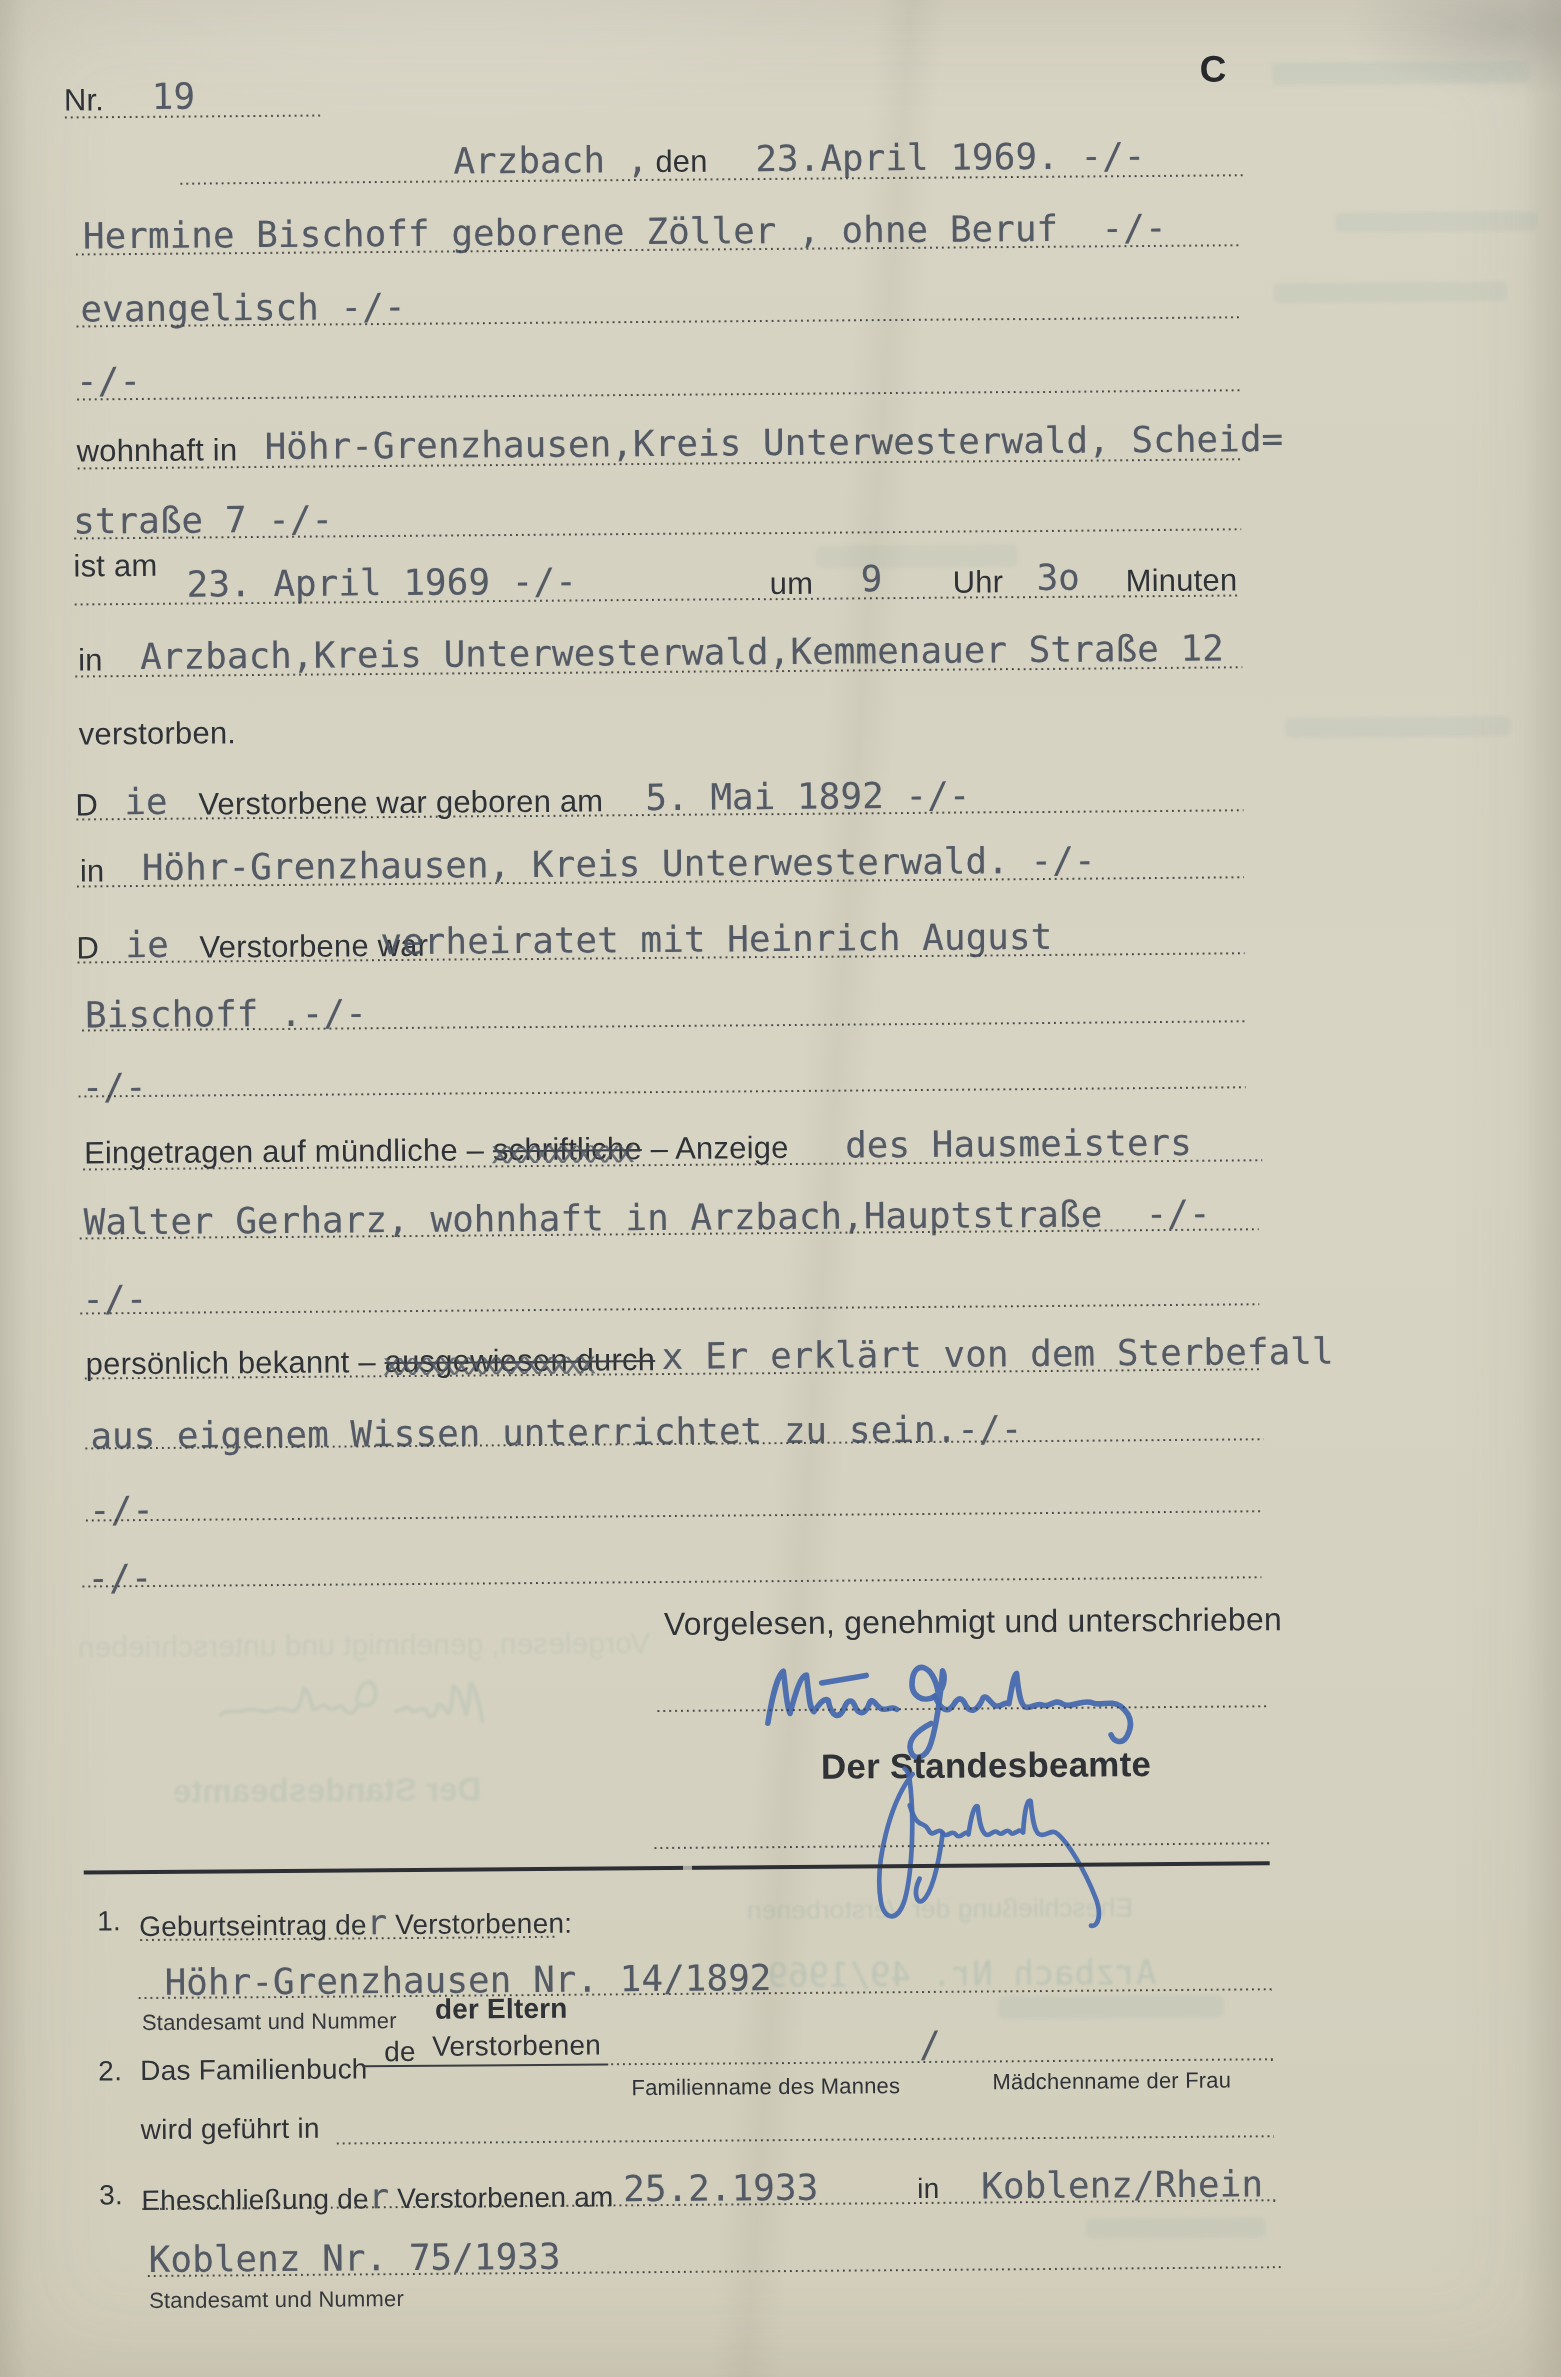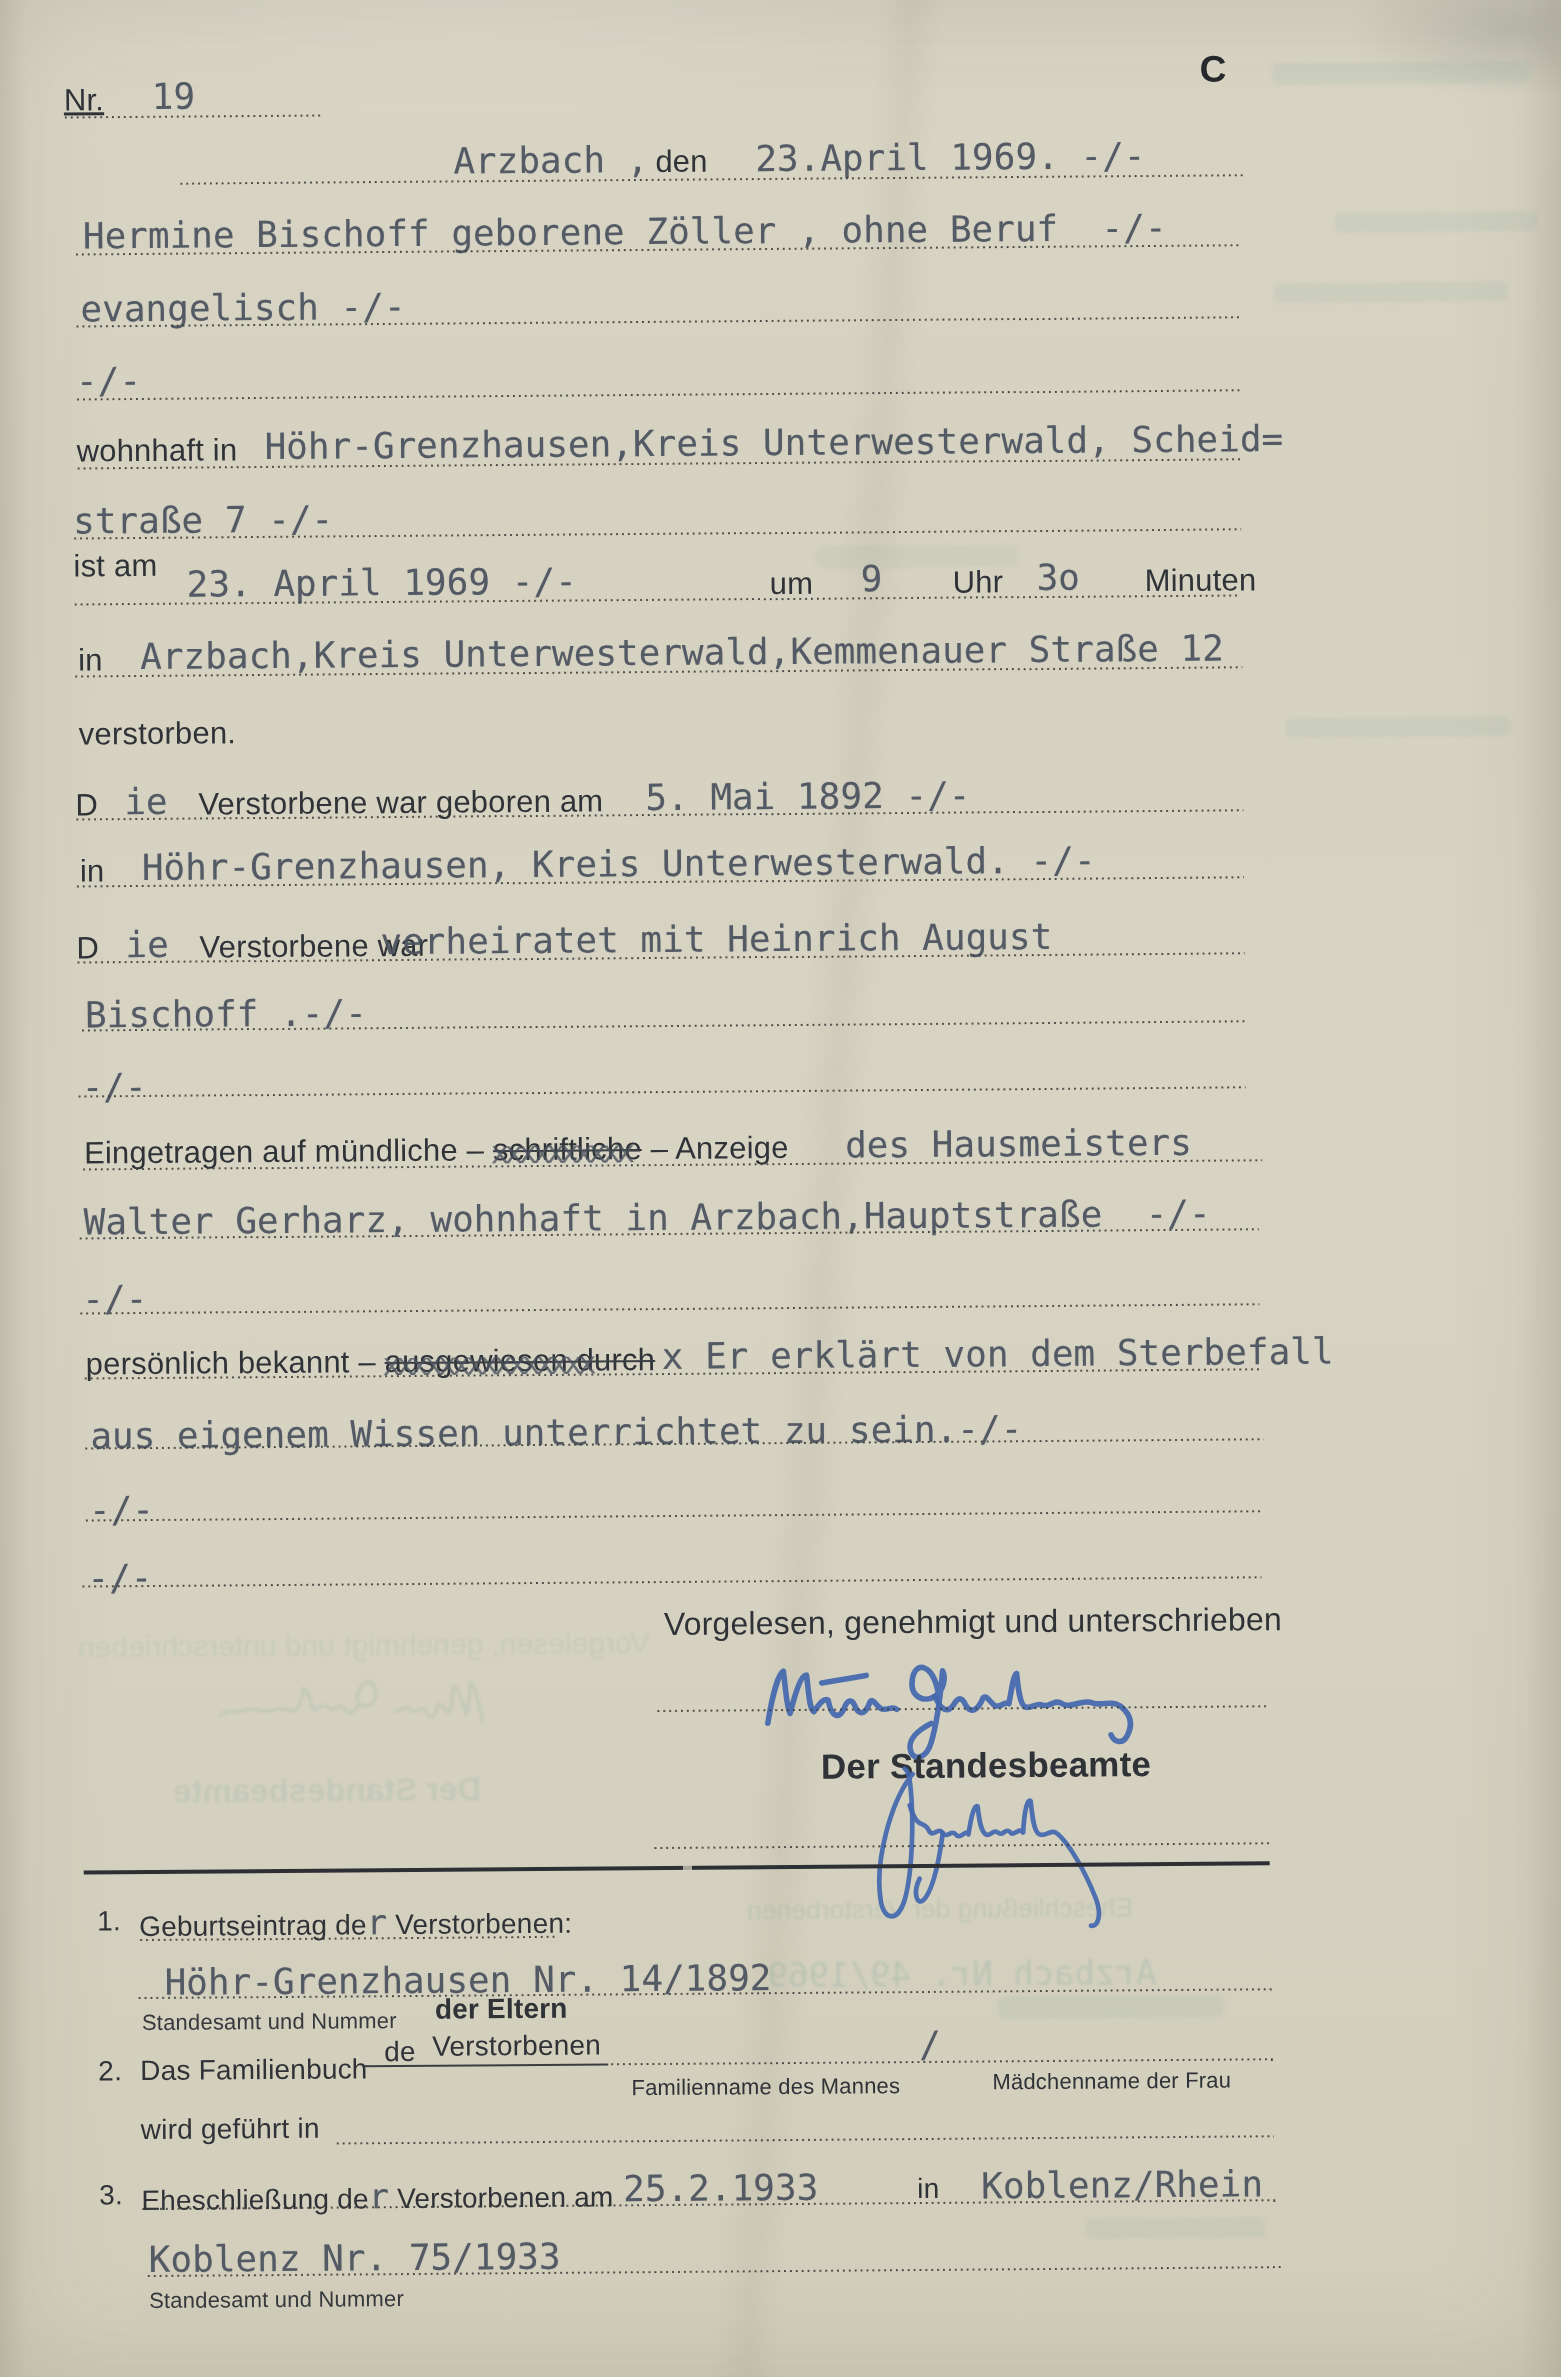--- a/index.html
+++ b/index.html
@@ -84,7 +84,7 @@
     <div class="stripe" style="left:991px;top:1998px;width:226px;height:23.4px;"></div>
     <div class="stripe" style="left:1077px;top:2221px;width:180px;height:20px;"></div>
 
-    <span class="p abs" style="left:72px;top:78px;text-decoration:underline;">Nr.</span>
+    <span class="p abs" style="left:72px;top:78px;">Nr.</span>
     <span class="t abs" style="left:160px;top:72px;">19</span>
     <div class="dl" style="left:72px;top:111px;width:260px;"></div>
     <span class="cmark abs" style="left:1208px;top:52px;">C</span>

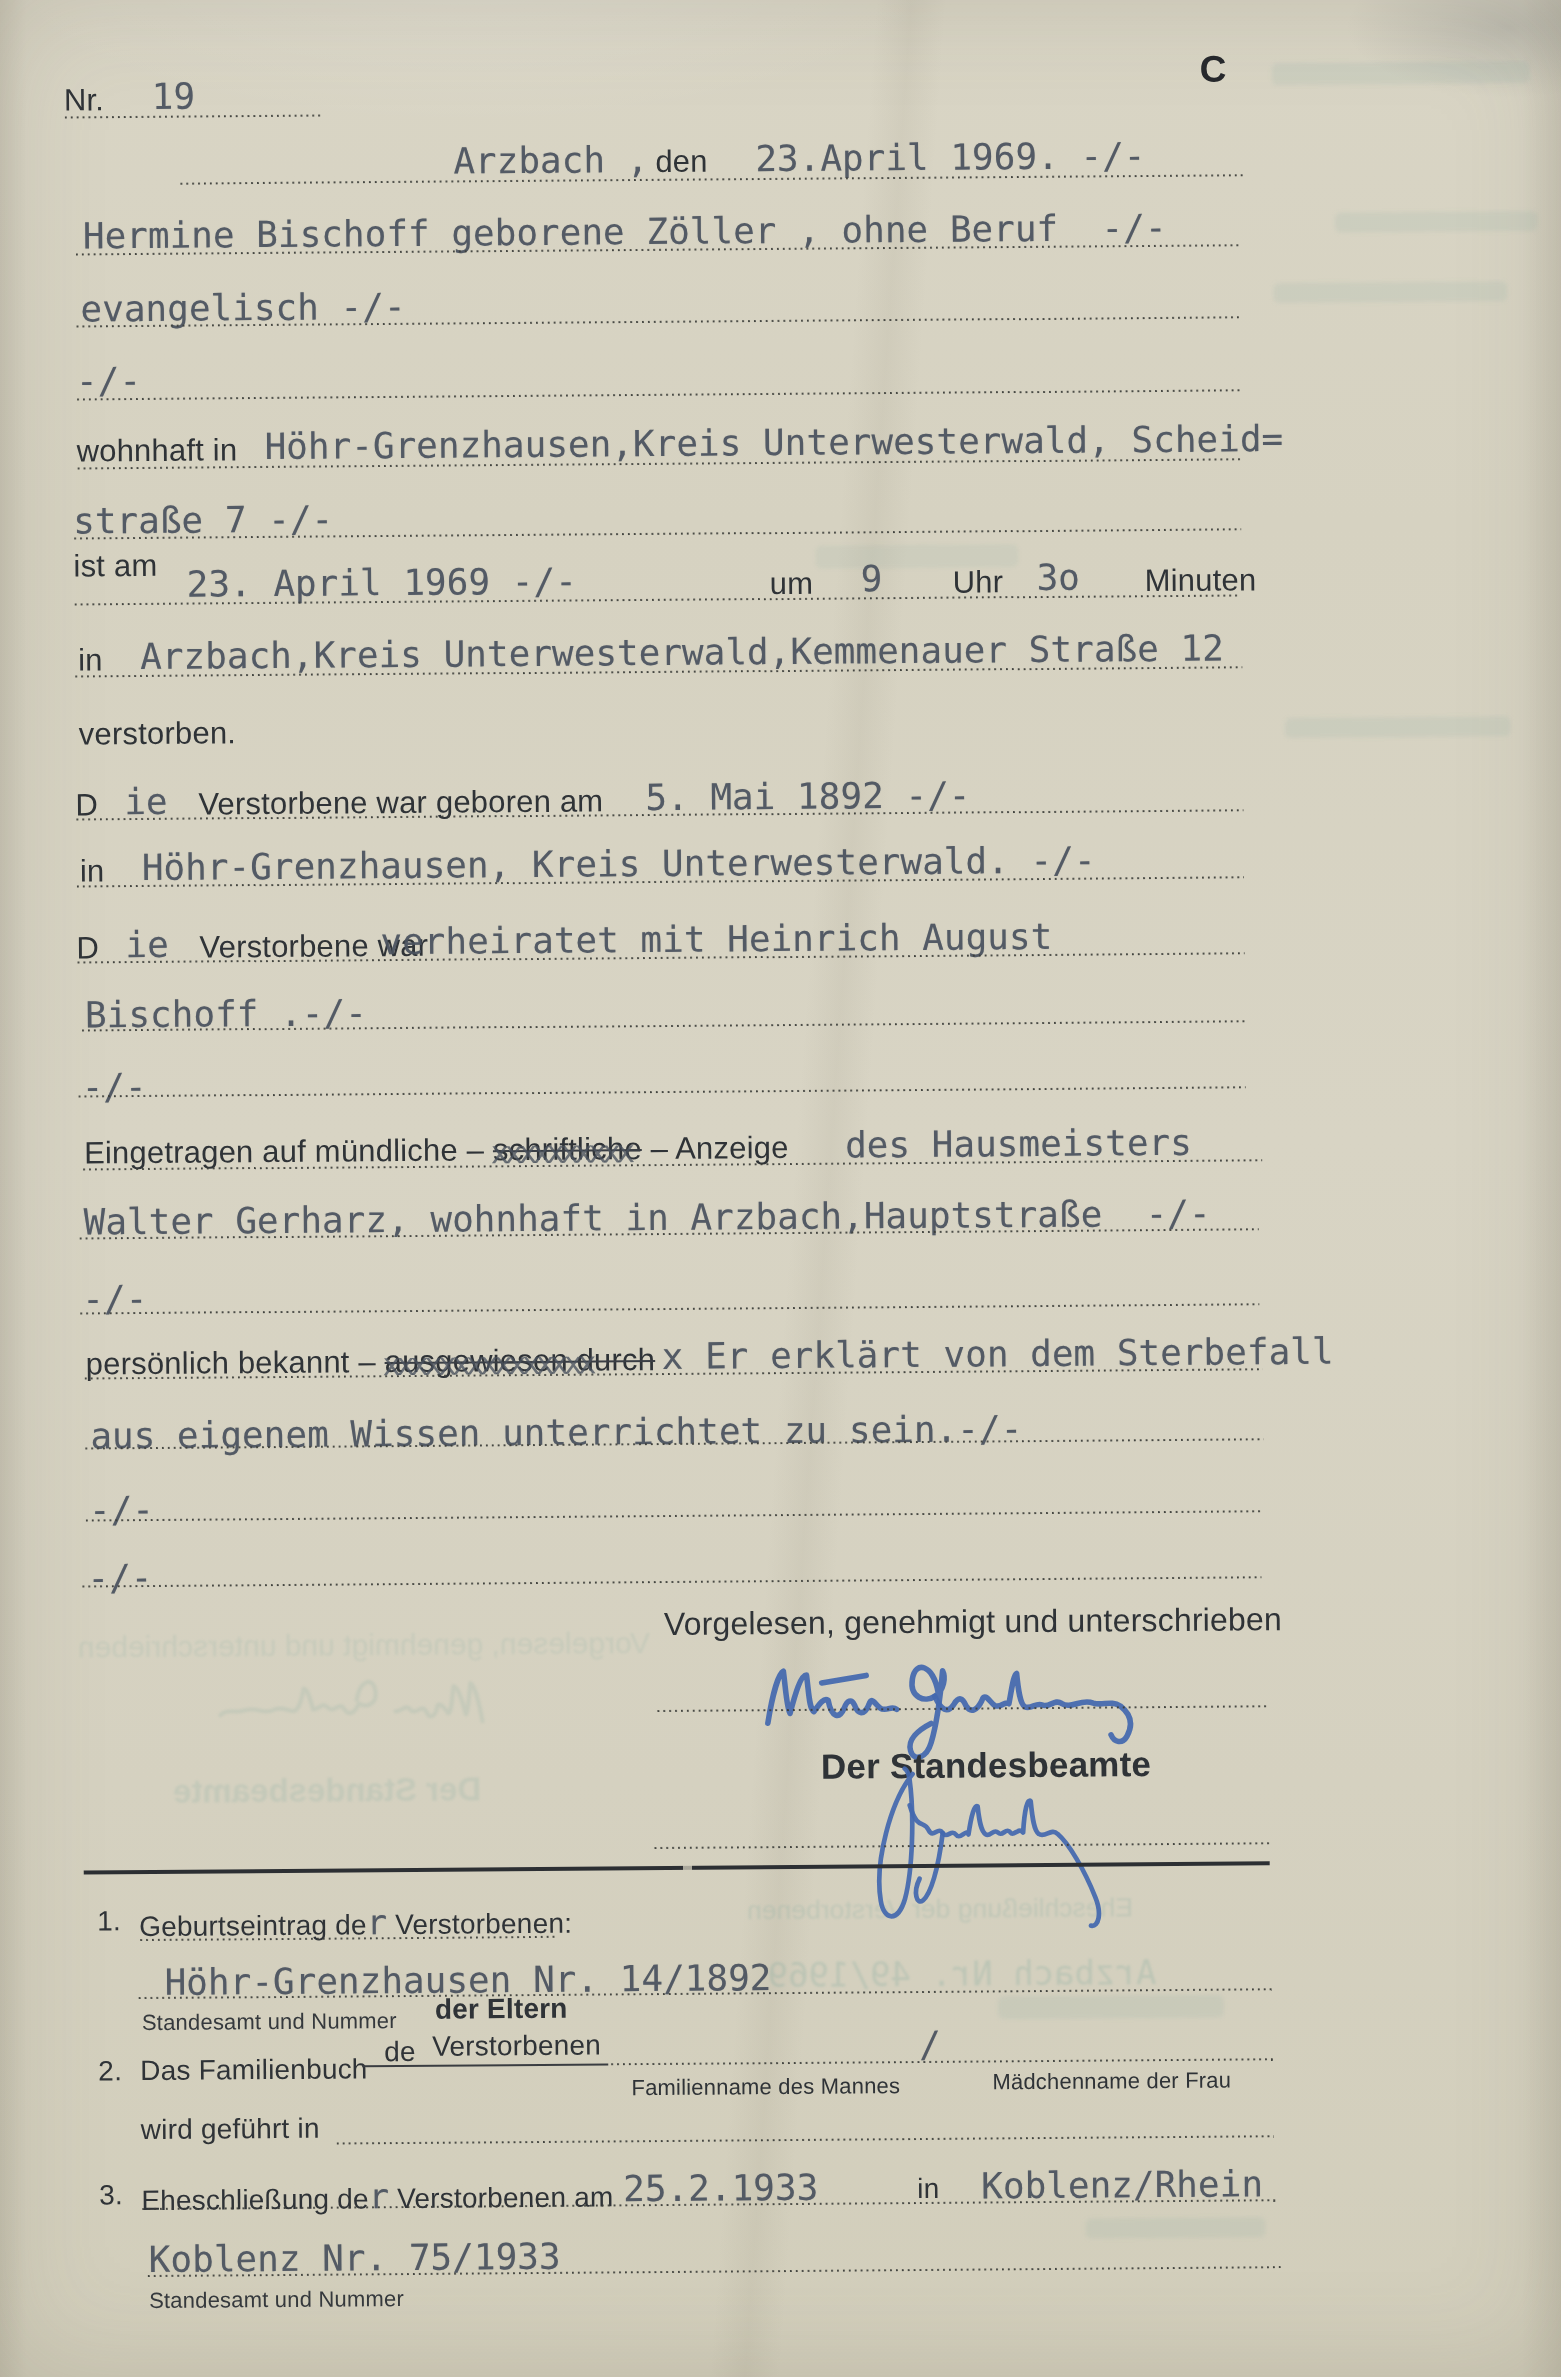--- a/index.html
+++ b/index.html
@@ -113,7 +113,7 @@
     <span class="t abs" style="left:865px;top:560px;">9</span>
     <span class="p abs" style="left:957px;top:567px;">Uhr</span>
     <span class="t abs" style="left:1041px;top:560px;">3o</span>
-    <span class="p abs" style="left:1130px;top:567px;margin-left:19px;">Minuten</span>
+    <span class="p abs" style="left:1130px;top:567px;">Minuten</span>
     <div class="dl" style="left:78px;top:598px;width:1165px;"></div>
 
     <span class="p abs" style="left:82px;top:638px;">in</span>

